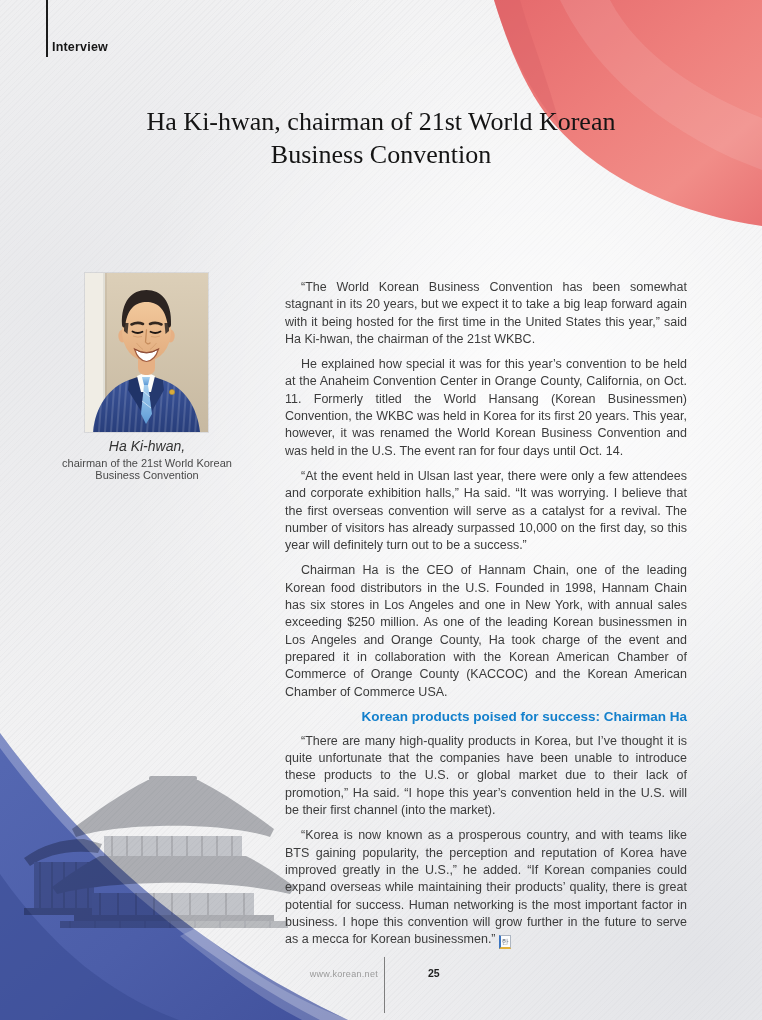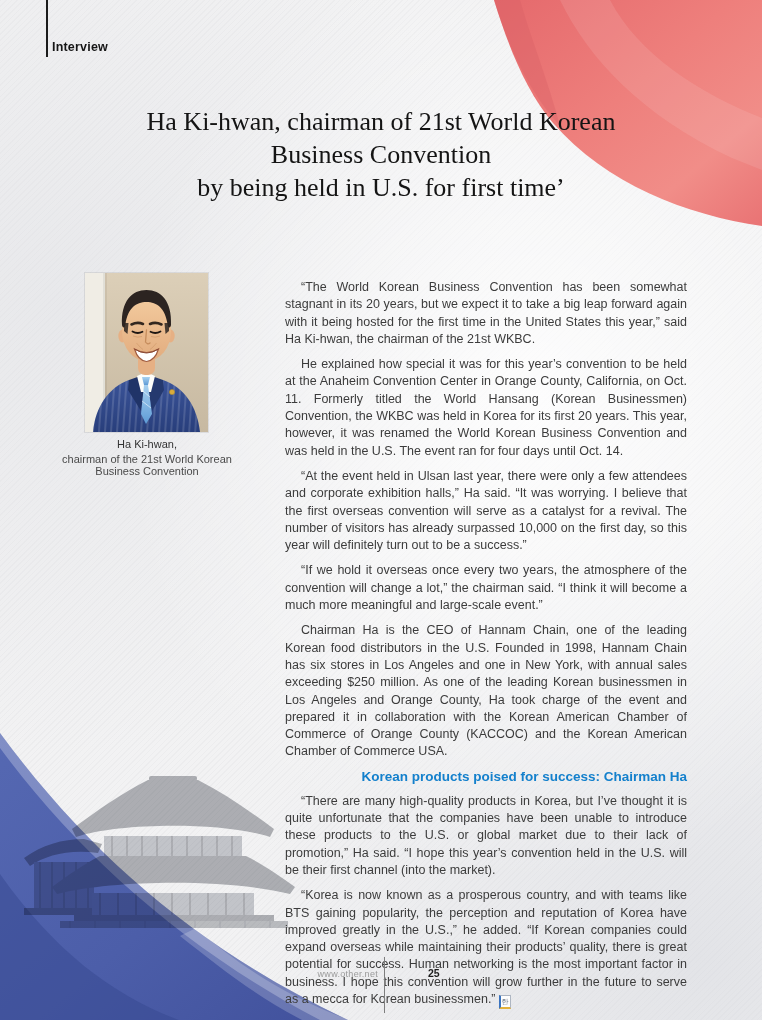--- a/index.html
+++ b/index.html
@@ -149,7 +149,6 @@
   <div class="title">
     <div>Ha Ki-hwan, chairman of 21st World Korean</div>
     <div>Business Convention</div>
-    <div>by being held in U.S. for first time’</div>
   </div>
 
   <svg class="portrait" width="123" height="159" viewBox="0 0 123 159">

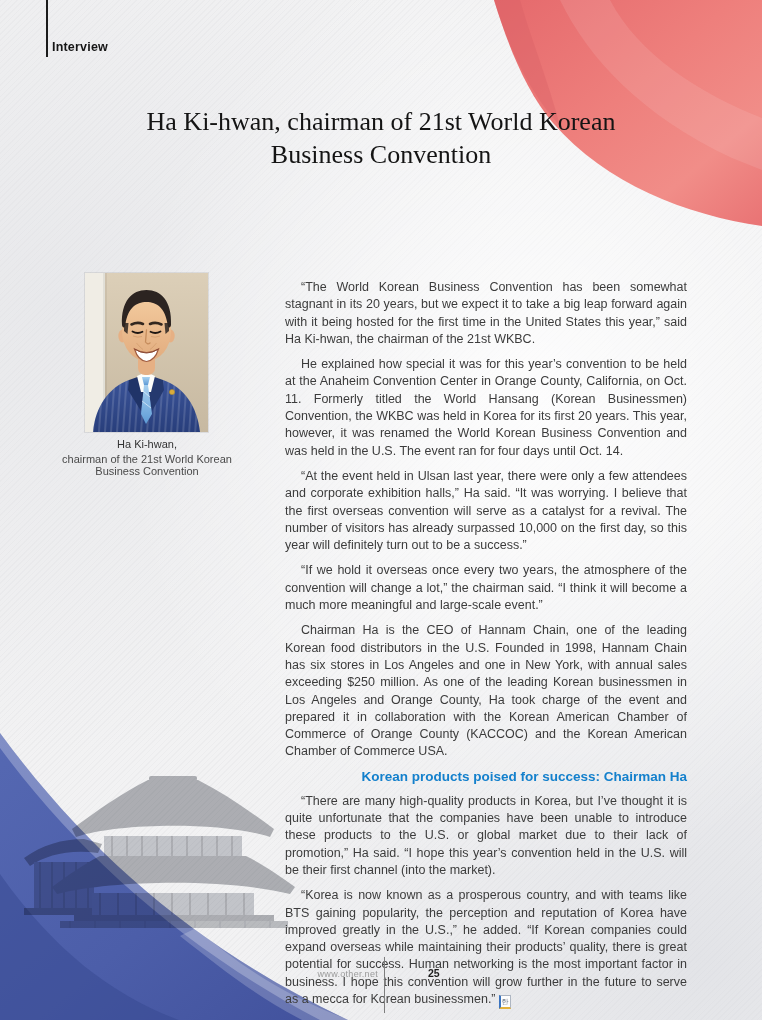--- a/index.html
+++ b/index.html
@@ -27,7 +27,7 @@
   }
   .portrait{position:absolute;left:85px;top:273px;width:123px;height:159px;box-shadow:0 0 0 1px rgba(0,0,0,0.08);}
   .caption{position:absolute;left:57px;top:438px;width:180px;text-align:center;color:#3f3f3f;}
-  .caption .cap-name{font-size:11px;color:#333;margin-bottom:3px;}
+  .caption .cap-name{font-size:14px;color:#333;margin-bottom:3px;font-style:italic;}
   .caption .cap-small{font-size:11px;line-height:12px;color:#4a4a4a;}
   .article{
     position:absolute;left:277px;top:271px;width:418px;

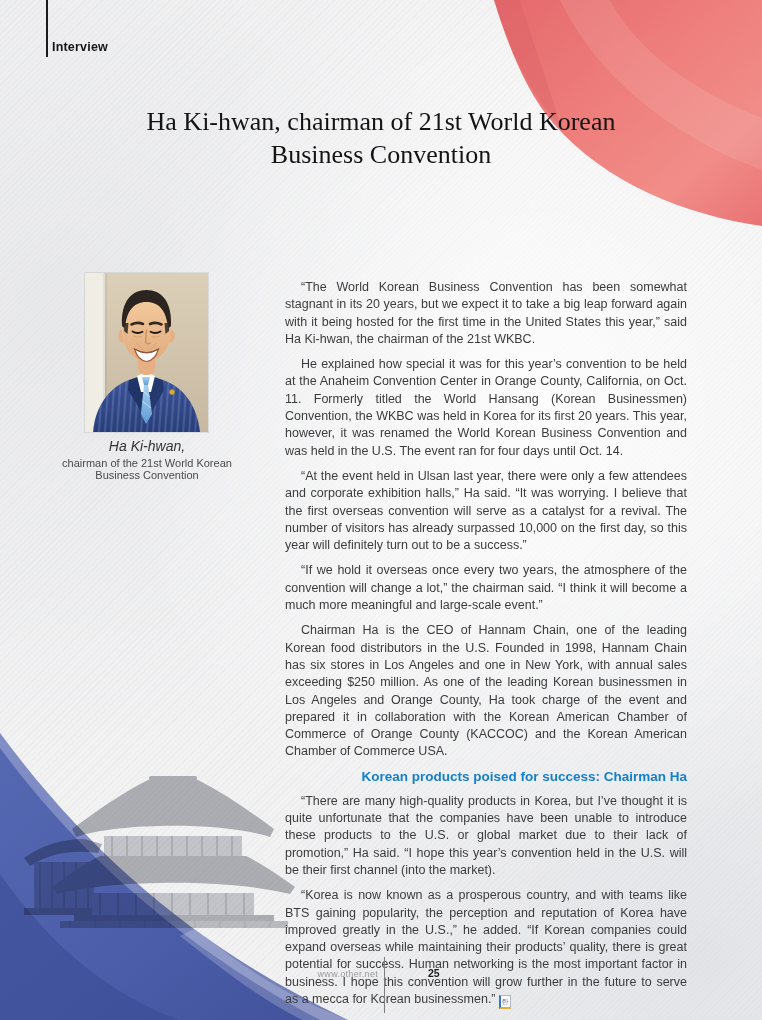--- a/index.html
+++ b/index.html
@@ -228,7 +228,6 @@
     <p>“The World Korean Business Convention has been somewhat stagnant in its 20 years, but we expect it to take a big leap forward again with it being hosted for the first time in the United States this year,” said Ha Ki-hwan, the chairman of the 21st WKBC.</p>
     <p>He explained how special it was for this year’s convention to be held at the Anaheim Convention Center in Orange County, California, on Oct. 11. Formerly titled the World Hansang (Korean Businessmen) Convention, the WKBC was held in Korea for its first 20 years. This year, however, it was renamed the World Korean Business Convention and was held in the U.S. The event ran for four days until Oct. 14.</p>
     <p>“At the event held in Ulsan last year, there were only a few attendees and corporate exhibition halls,” Ha said. “It was worrying. I believe that the first overseas convention will serve as a catalyst for a revival. The number of visitors has already surpassed 10,000 on the first day, so this year will definitely turn out to be a success.”</p>
-    <p>“If we hold it overseas once every two years, the atmosphere of the convention will change a lot,” the chairman said. “I think it will become a much more meaningful and large-scale event.”</p>
     <p>Chairman Ha is the CEO of Hannam Chain, one of the leading Korean food distributors in the U.S. Founded in 1998, Hannam Chain has six stores in Los Angeles and one in New York, with annual sales exceeding $250 million. As one of the leading Korean businessmen in Los Angeles and Orange County, Ha took charge of the event and prepared it in collaboration with the Korean American Chamber of Commerce of Orange County (KACCOC) and the Korean American Chamber of Commerce USA.</p>
     <p class="subhead">Korean products poised for success: Chairman Ha</p>
     <p>“There are many high-quality products in Korea, but I’ve thought it is quite unfortunate that the companies have been unable to introduce these products to the U.S. or global market due to their lack of promotion,” Ha said. “I hope this year’s convention held in the U.S. will be their first channel (into the market).</p>

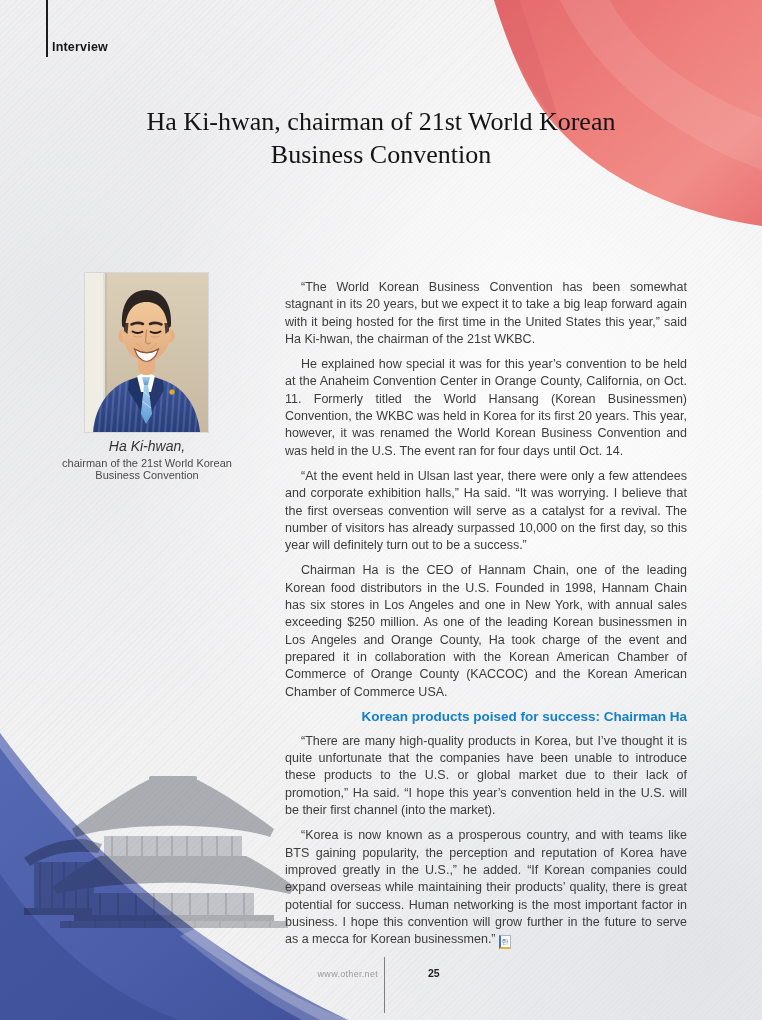--- a/index.html
+++ b/index.html
@@ -234,7 +234,7 @@
     <p><span>“Korea is now known as a prosperous country, and with teams like BTS gaining popularity, the perception and reputation of Korea have improved greatly in the U.S.,” he added. “If Korean companies could expand overseas while maintaining their products’ quality, there is great potential for success. Human networking is the most important factor in business. I hope this convention will grow further in the future to serve as a mecca for Korean businessmen.”</span><span class="endmark">한</span></p>
   </div>
 
-  <div class="footer-site">www.other.net</div>
+  <div class="footer-site">www.korean.net</div>
   <div class="footer-divider"></div>
   <div class="footer-page">25</div>
 

